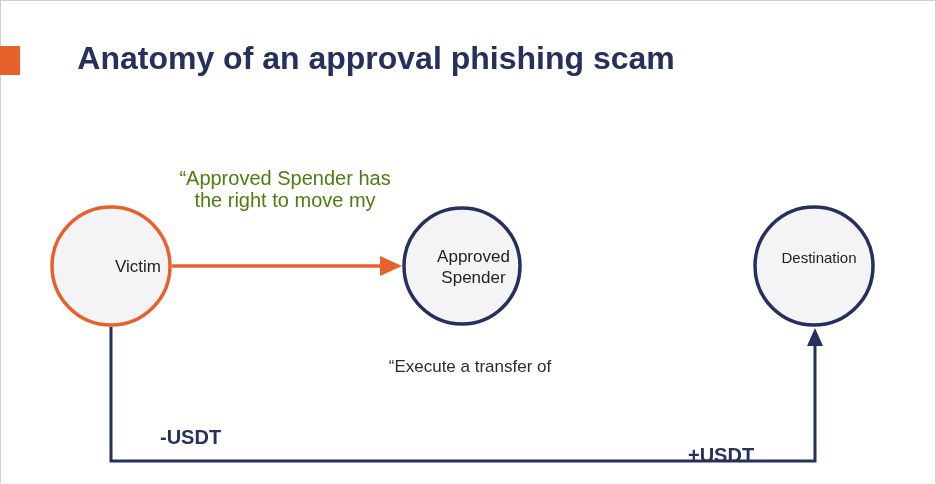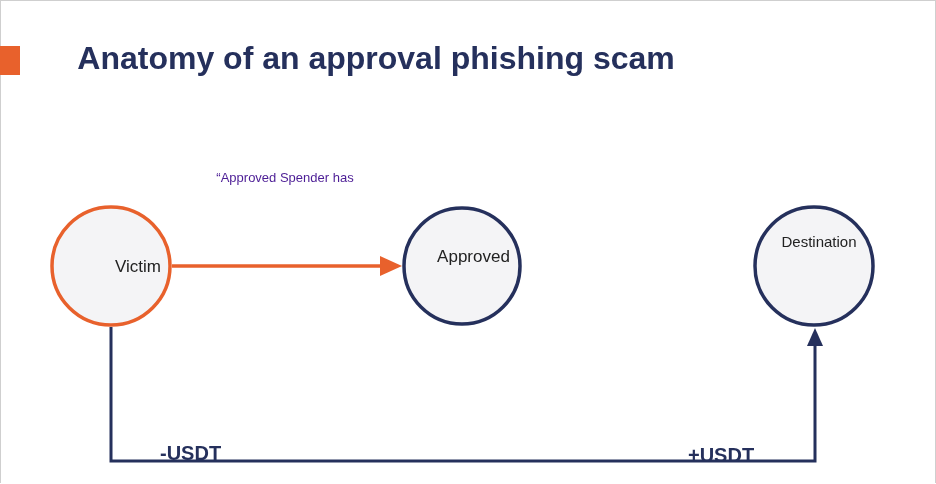--- a/index.html
+++ b/index.html
@@ -9,7 +9,7 @@
   .title { position:absolute; left:0; width:752px; top:40px; text-align:center; font-size:32px; font-weight:bold; color:#25305c; }
   svg.diagram { position:absolute; left:0; top:0; }
   .label { position:absolute; text-align:center; }
-  .quote-orange { left:170px; width:230px; top:167px; font-size:13px; line-height:22px; color:#4c1d95; }
+  .quote-orange { left:170px; width:230px; top:167px; font-size:20px; line-height:22px; color:#4d7c0f; }
   .quote-dark { left:330px; width:280px; top:356px; font-size:17px; line-height:22px; color:#2c2c2c; }
   .node-text { font-size:17px; line-height:21px; color:#222; }
   .amount { font-size:20px; font-weight:bold; color:#25305c; }

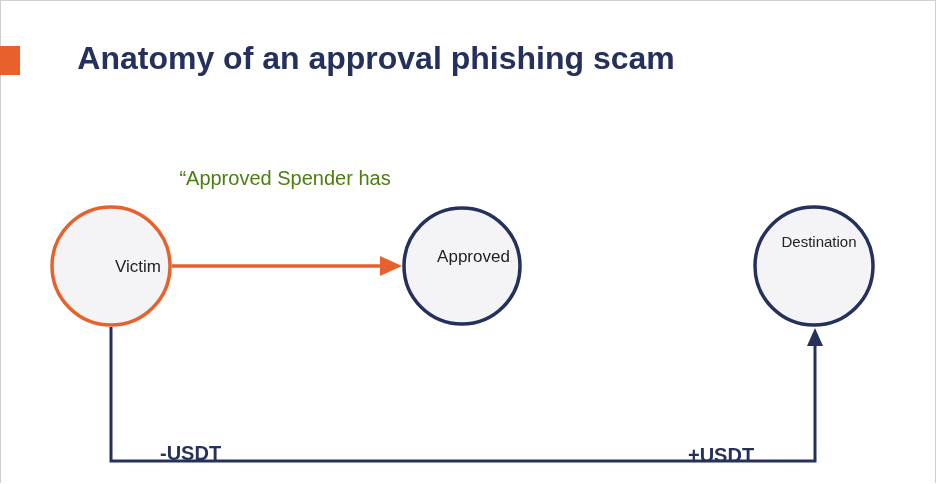--- a/index.html
+++ b/index.html
@@ -36,6 +36,7 @@
 
 <div class="label quote-orange">
   <div>“Approved Spender has</div>
+  <div>the right to move my</div>
 </div>
 
 <div class="label node-text" style="left:52px;width:118px;top:256px;padding-left:27px;">Victim</div>

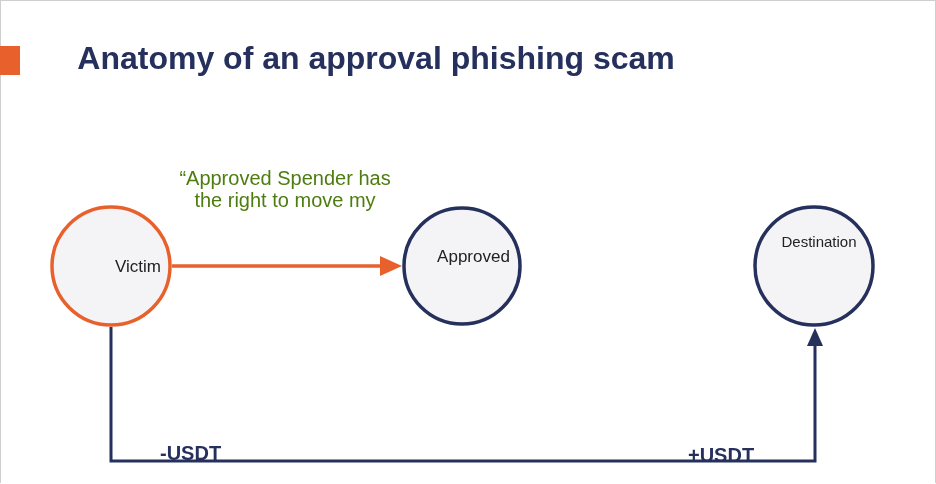--- a/index.html
+++ b/index.html
@@ -45,7 +45,7 @@
   <div>Approved</div>
 </div>
 
-<div class="label node-text" style="left:755px;width:128px;top:232px;font-size:15px;line-height:19px;">
+<div class="label node-text" style="left:755px;width:128px;top:248px;font-size:15px;line-height:19px;">
   <div>Destination</div>
 </div>
 

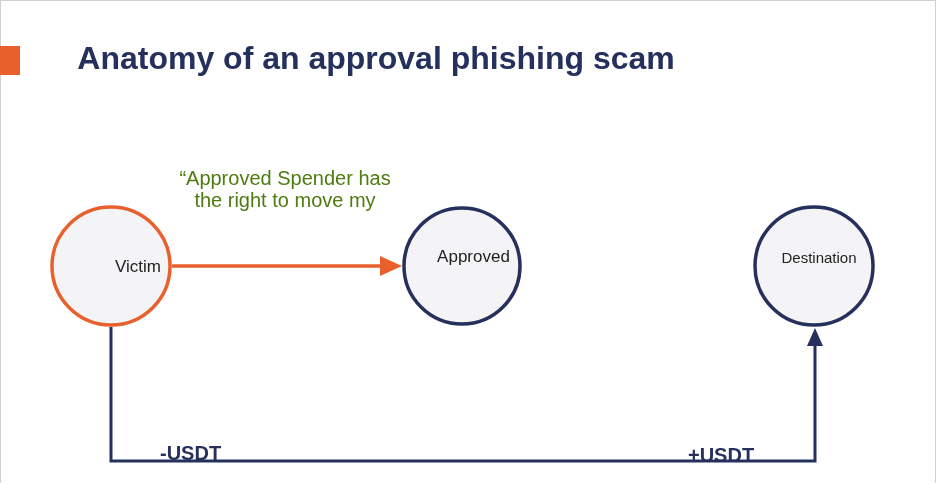--- a/index.html
+++ b/index.html
@@ -43,6 +43,7 @@
 
 <div class="label node-text" style="left:404px;width:139px;top:246px;">
   <div>Approved</div>
+  <div>Spender</div>
 </div>
 
 <div class="label node-text" style="left:755px;width:128px;top:248px;font-size:15px;line-height:19px;">

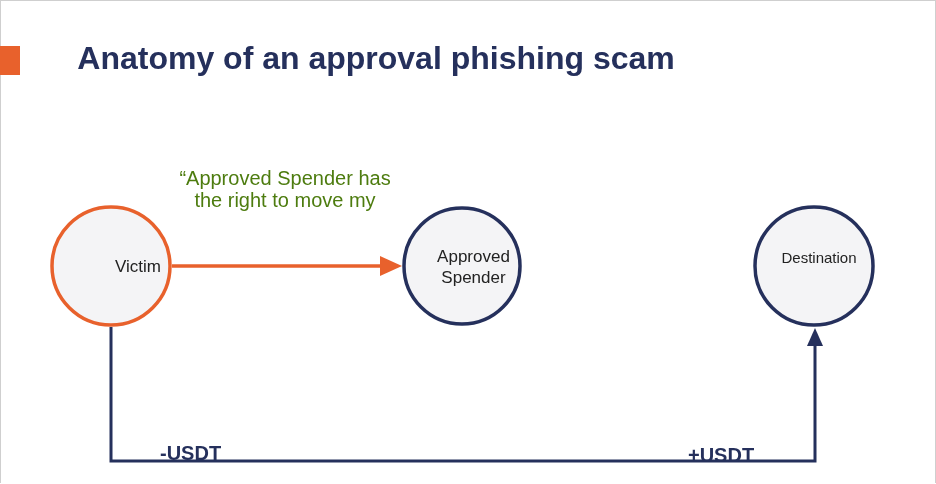--- a/index.html
+++ b/index.html
@@ -51,6 +51,7 @@
 </div>
 
 <div class="label quote-dark">
+  <div>“Execute a transfer of</div>
 </div>
 
 <div class="label amount" style="left:160px;top:442px;">-USDT</div>

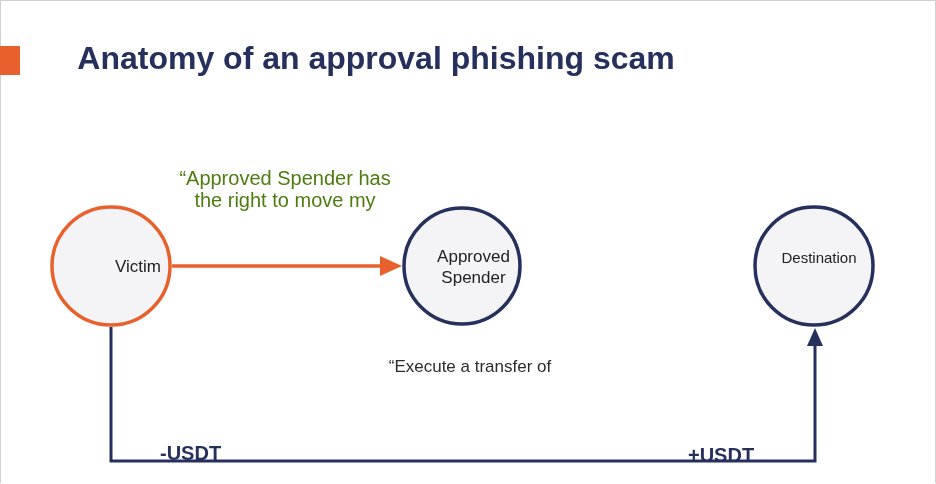--- a/index.html
+++ b/index.html
@@ -54,7 +54,7 @@
   <div>“Execute a transfer of</div>
 </div>
 
-<div class="label amount" style="left:160px;top:442px;">-USDT</div>
+<div class="label amount" style="left:160px;top:426px;">-USDT</div>
 <div class="label amount" style="left:688px;top:444px;">+USDT</div>
 
 </body></html>

